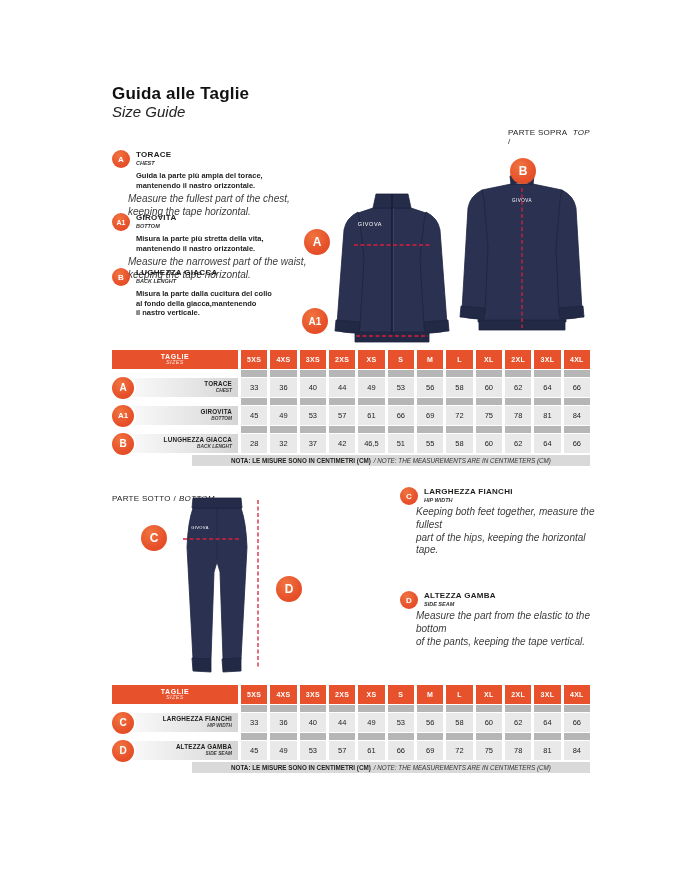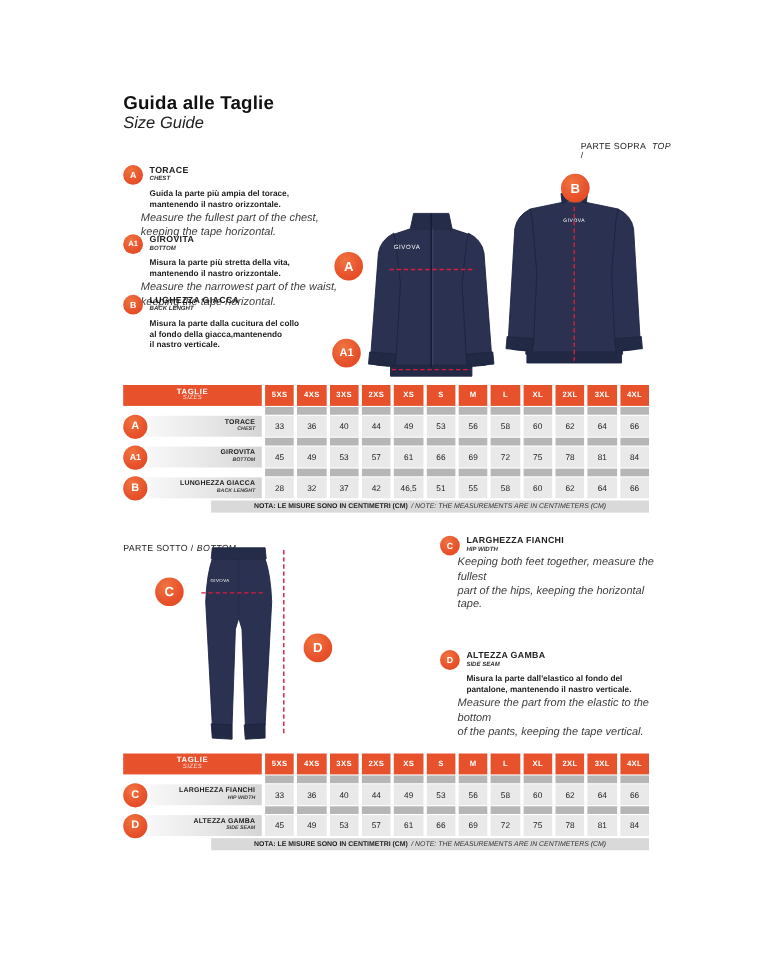--- a/index.html
+++ b/index.html
@@ -13,7 +13,7 @@
 
   .part-label{font-size:8px;letter-spacing:.3px;color:#222;display:flex;gap:3px;}
   .part-label .it{font-style:italic;}
-  #parte-sopra{top:128px;left:528px;width:82px;justify-content:flex-end;}
+  #parte-sopra{top:128px;left:508px;width:82px;justify-content:flex-end;}
   #parte-sotto{top:471px;left:112px;margin-top:23px;}
 
   

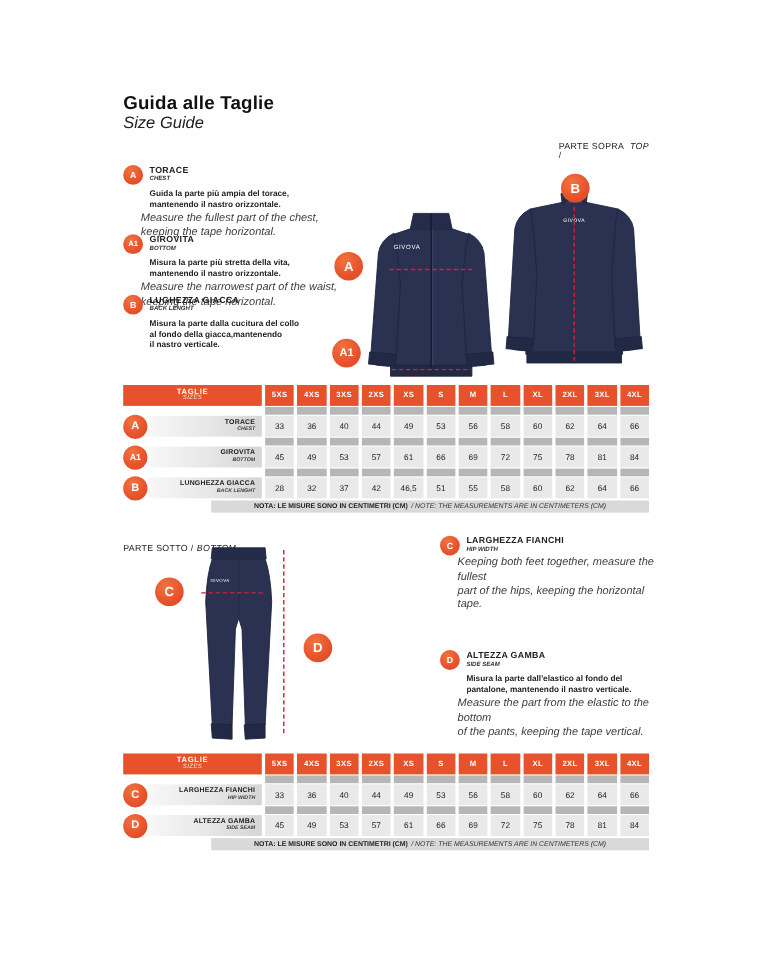--- a/index.html
+++ b/index.html
@@ -301,8 +301,6 @@
       <div class="m-name">ALTEZZA GAMBA</div>
       <div class="m-sub">SIDE SEAM</div>
     </div>
-    <div class="m-bold">Misura la parte dall'elastico al fondo del
-pantalone, mantenendo il nastro verticale.</div>
     <div class="m-ital">Measure the part from the elastic to the bottom
 of the pants, keeping the tape vertical.</div>
   </div>

